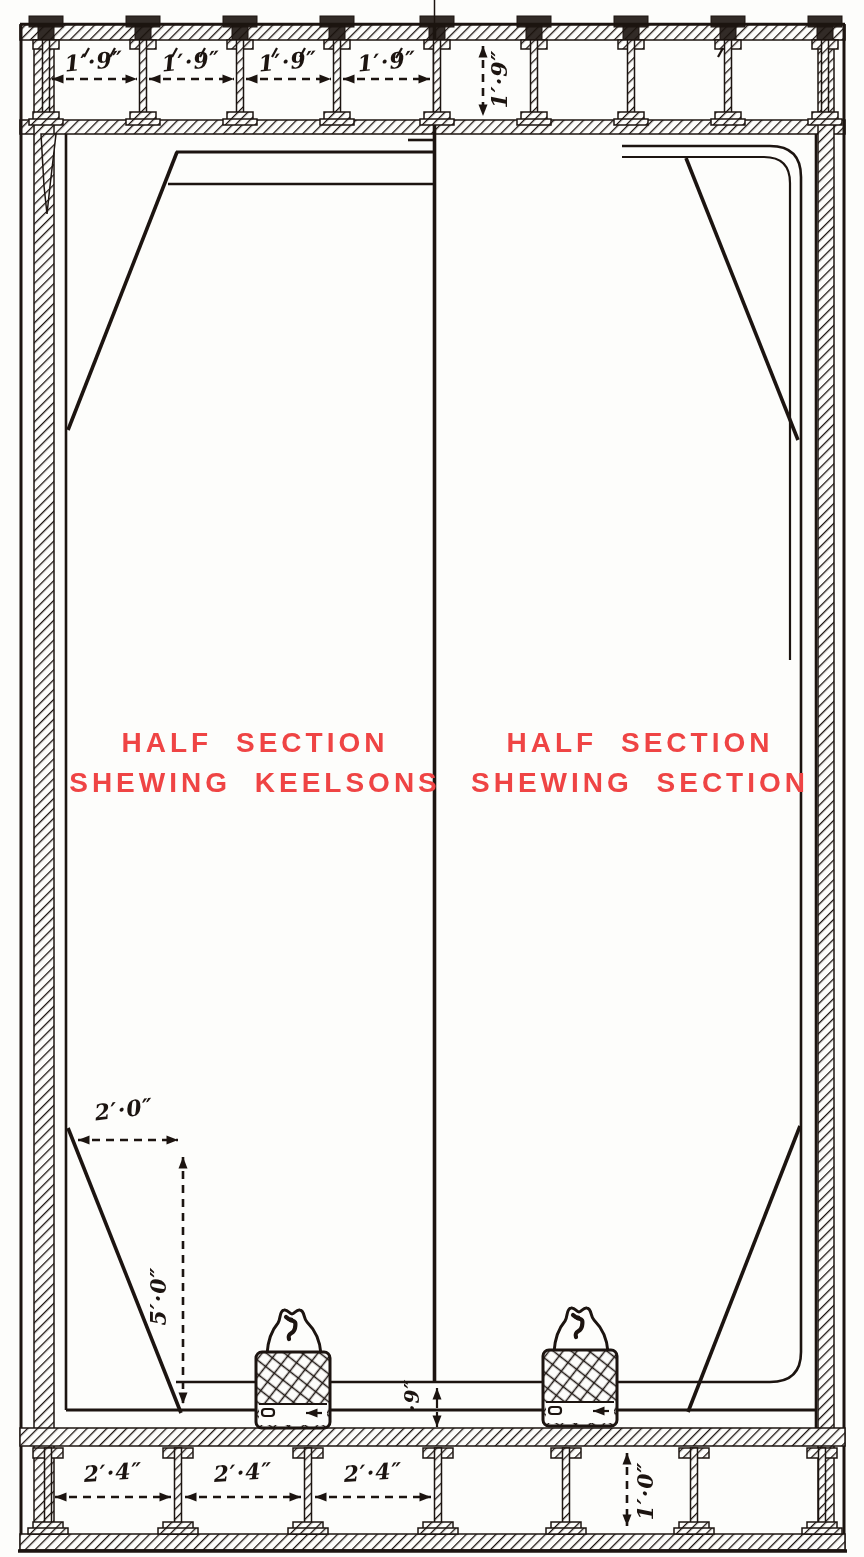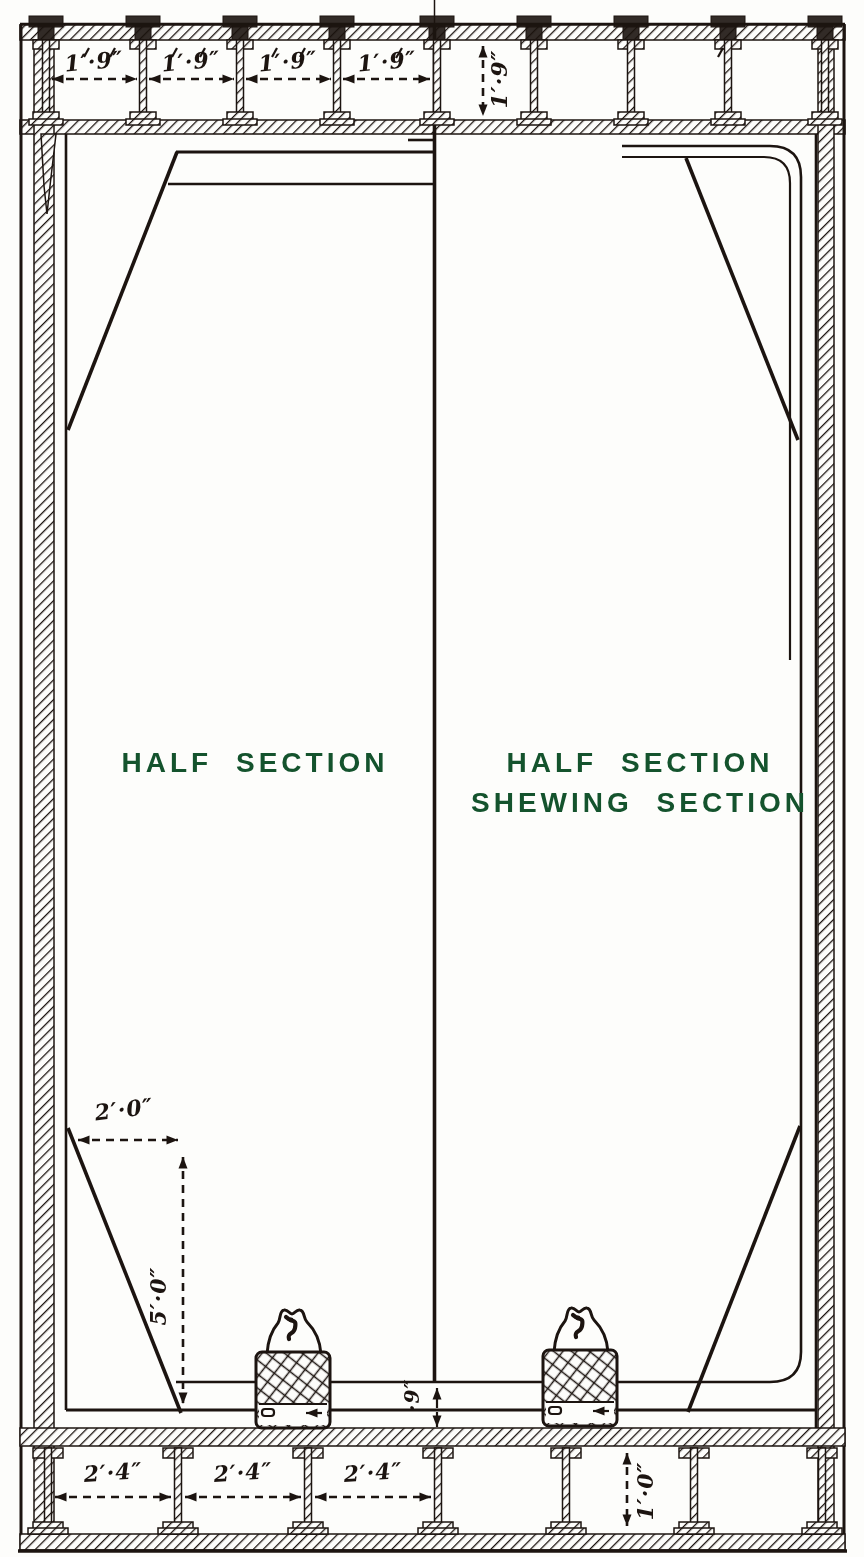--- a/index.html
+++ b/index.html
@@ -49,8 +49,7 @@
     font-size:28px;
     letter-spacing:4px;
     word-spacing:12px;
-    color:#14532d;
-    margin-top:20px;
+    color:#ef4444;
   }
   .rot90{transform:rotate(-90deg);transform-origin:center center;}
   .rot5{transform:rotate(-5deg);transform-origin:center center;}

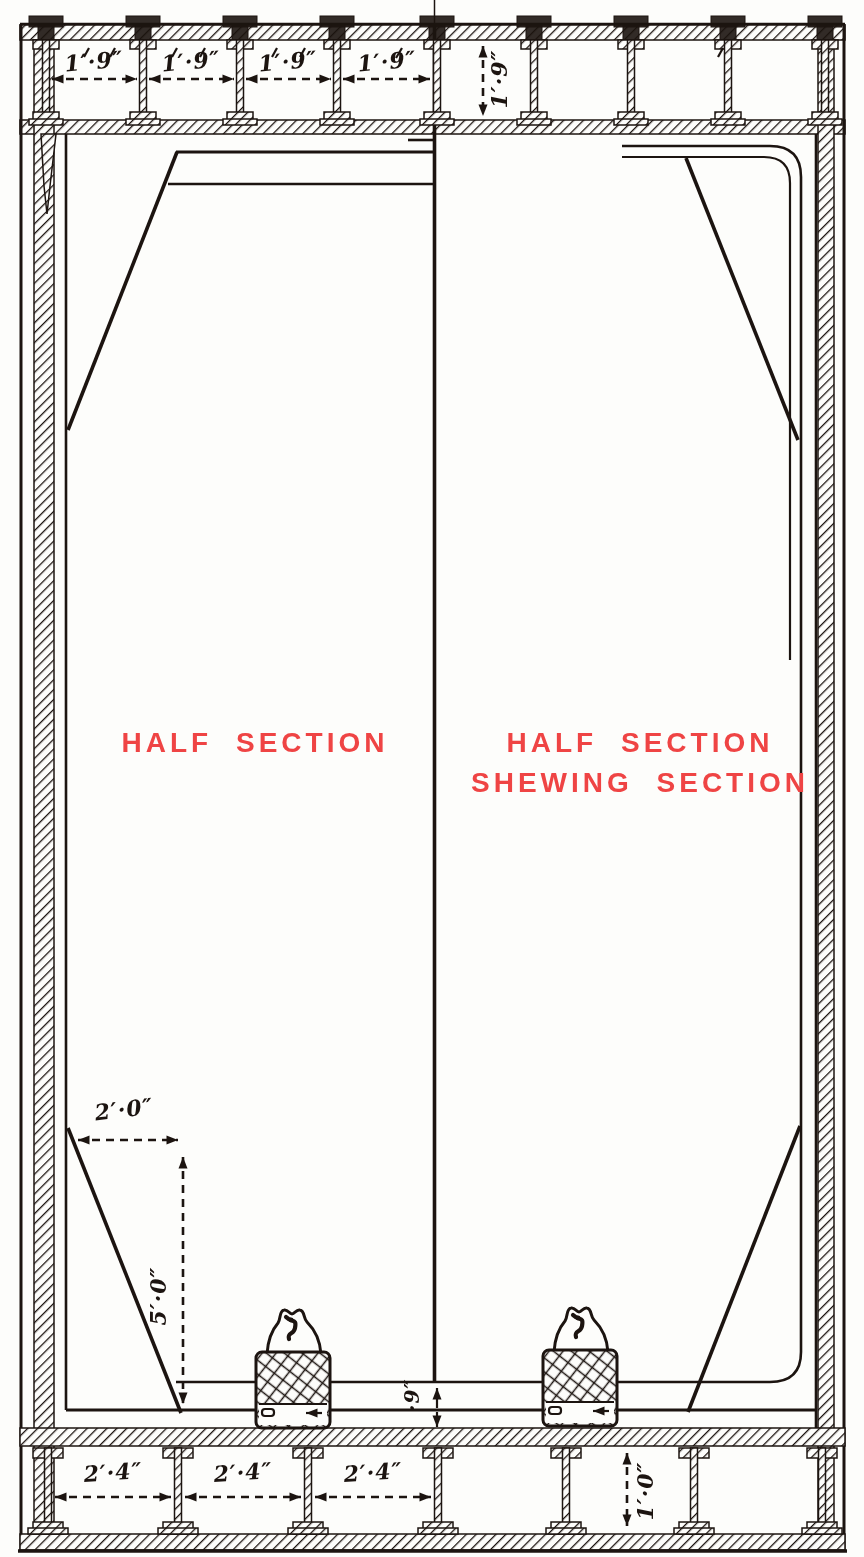--- a/index.html
+++ b/index.html
@@ -212,6 +212,7 @@
   <span class="label dim rot90" style="left:449px;top:66px;width:100px;">1′·9″</span>
 
   <span class="label title" style="left:60px;top:727px;width:390px;">HALF SECTION</span>
+  <span class="label title" style="left:55px;top:767px;width:400px;">SHEWING KEELSONS</span>
 
   <span class="label title" style="left:445px;top:727px;width:390px;">HALF SECTION</span>
   <span class="label title" style="left:440px;top:767px;width:400px;">SHEWING SECTION</span>

